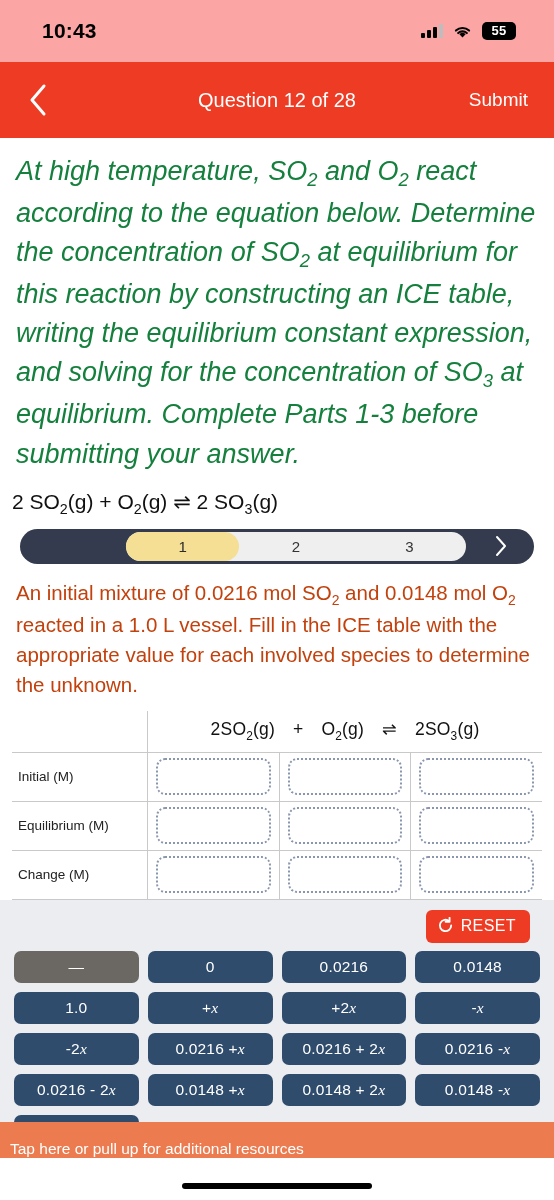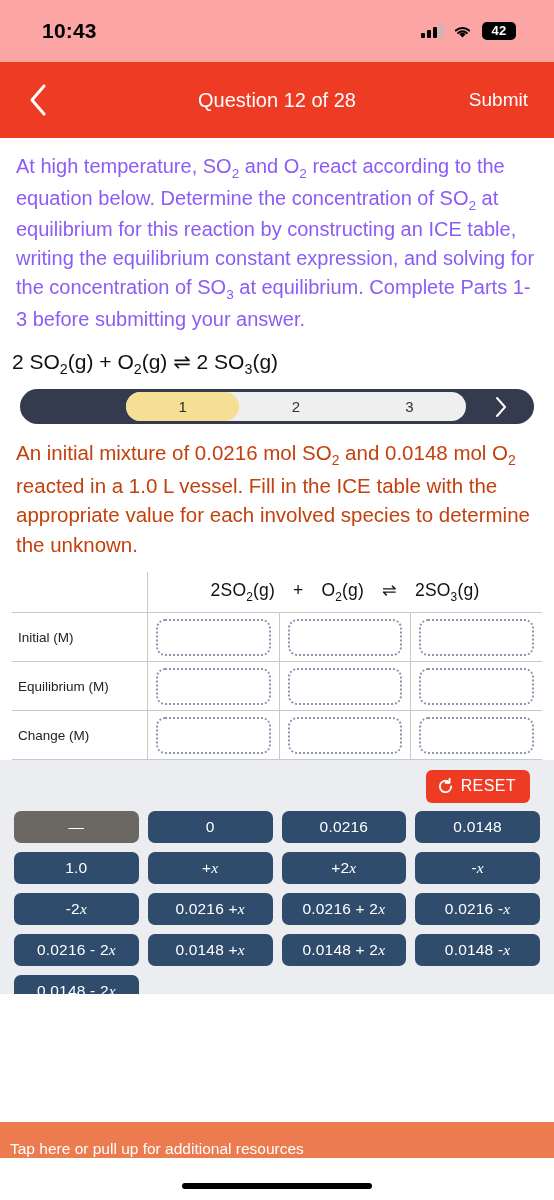--- a/index.html
+++ b/index.html
@@ -320,7 +320,7 @@
         <path d="M6.2 9.1 a6.3 6.3 0 0 1 8.6 0" stroke="#000" stroke-width="2.1" fill="none" stroke-linecap="round"></path>
       </svg>
     </span>
-    <span class="battery">42</span>
+    <span class="battery">55</span>
   </div>
 </div>
 

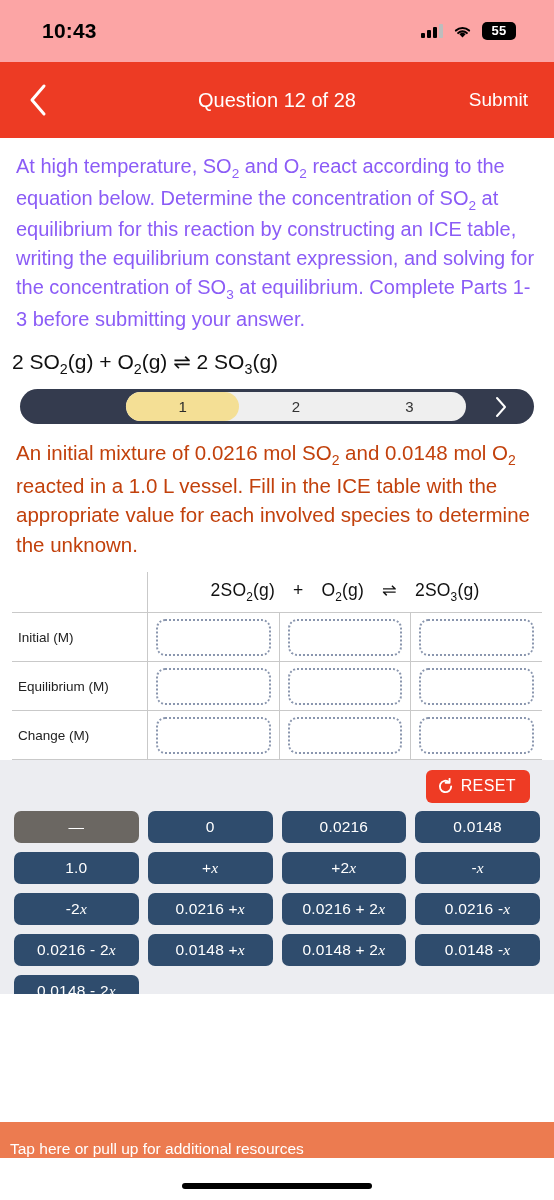--- a/index.html
+++ b/index.html
@@ -109,10 +109,11 @@
     box-sizing: border-box;
   }
   .prompt {
-    font-size: 20px;
+    font-size: 27px;
     line-height: 1.45;
-    color: #8b5cf6;
+    color: #15803d;
     padding: 14px 4px 2px 4px;
+    font-style: italic;
   }
   .equation {
     font-size: 21px;

